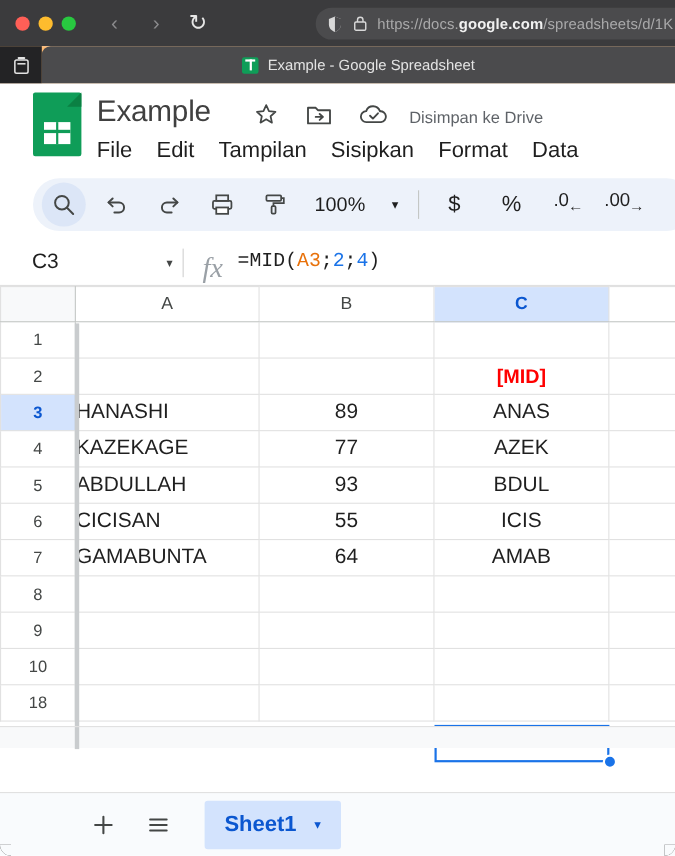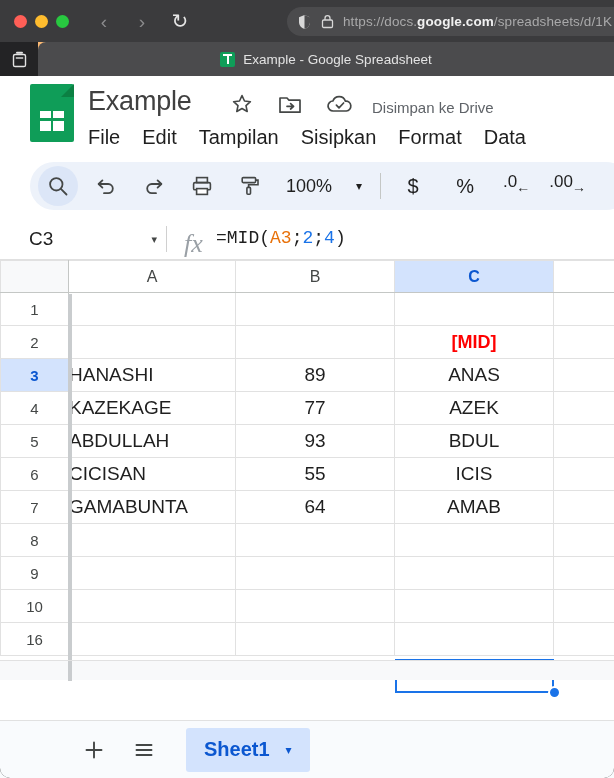--- a/index.html
+++ b/index.html
@@ -479,7 +479,7 @@
           <td class="cell"></td>
         </tr>
         <tr>
-          <td class="row-head">16</td>
+          <td class="row-head">18</td>
           <td class="cell a"></td>
           <td class="cell b"></td>
           <td class="cell c"></td>

